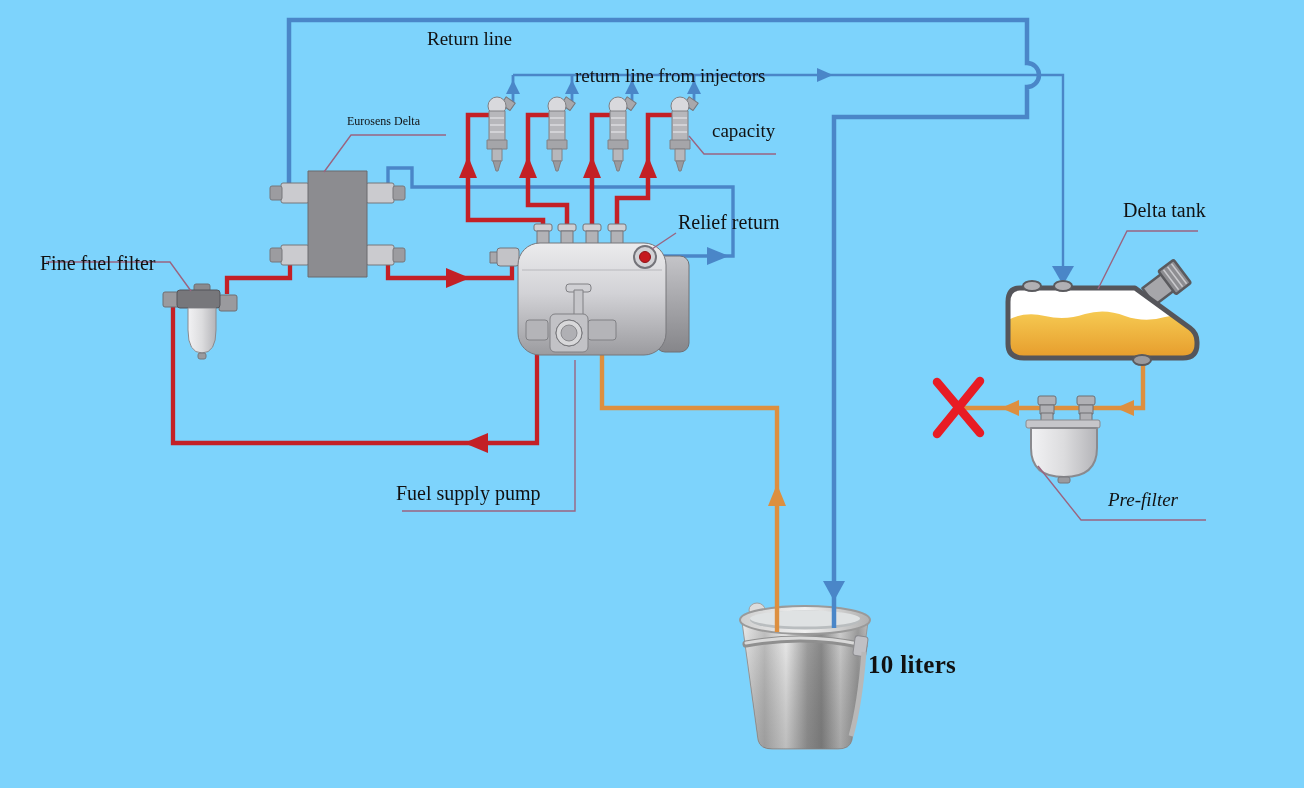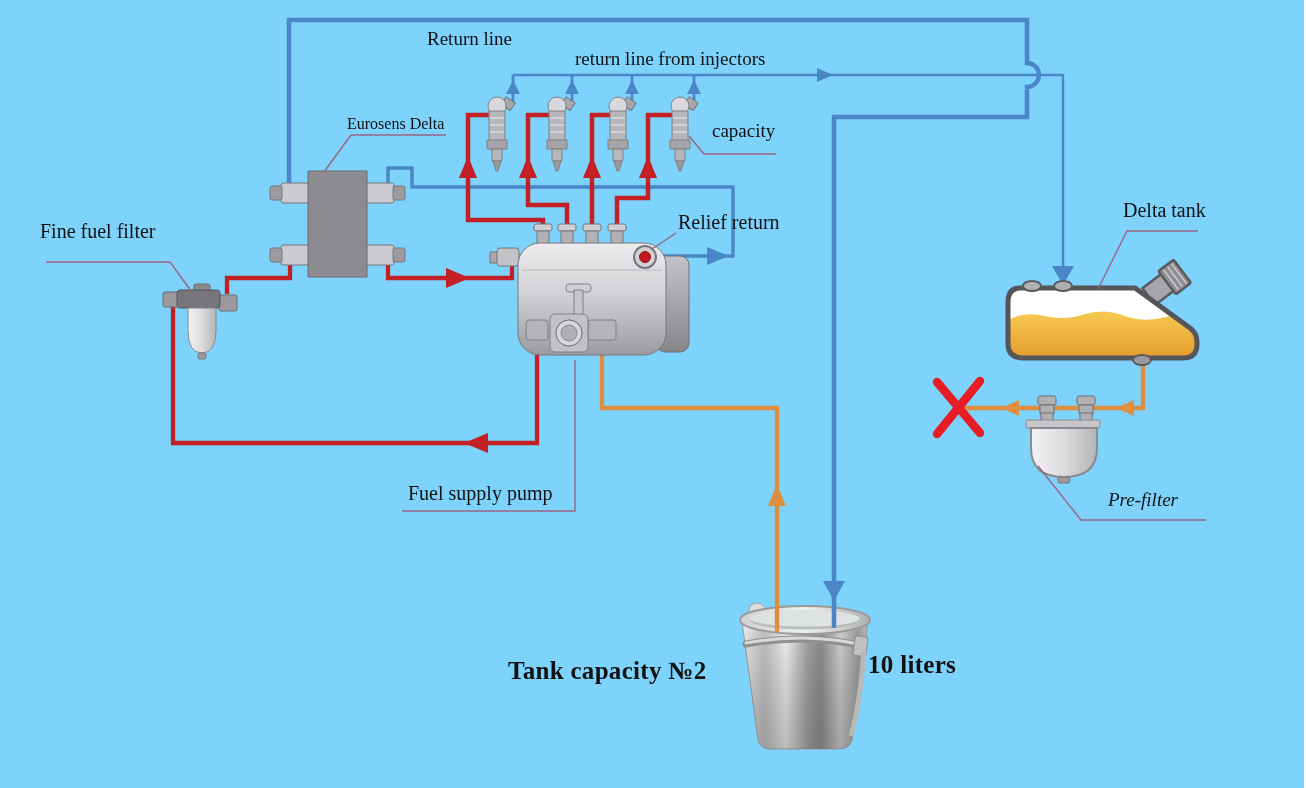--- a/index.html
+++ b/index.html
@@ -266,7 +266,7 @@
 </svg>
 
   <div class="lbl med" style="left:427px;top:29px;">Return line</div>
-  <div class="lbl med" style="left:575px;top:49px;text-align:center;">return line from injectors</div>
+  <div class="lbl med" style="left:575px;top:66px;text-align:center;">return line from injectors</div>
   <div class="lbl small" style="left:347px;top:115px;">Eurosens Delta</div>
   <div class="lbl med" style="left:712px;top:121px;">capacity</div>
   <div class="lbl big" style="left:678px;top:211px;">Relief return</div>

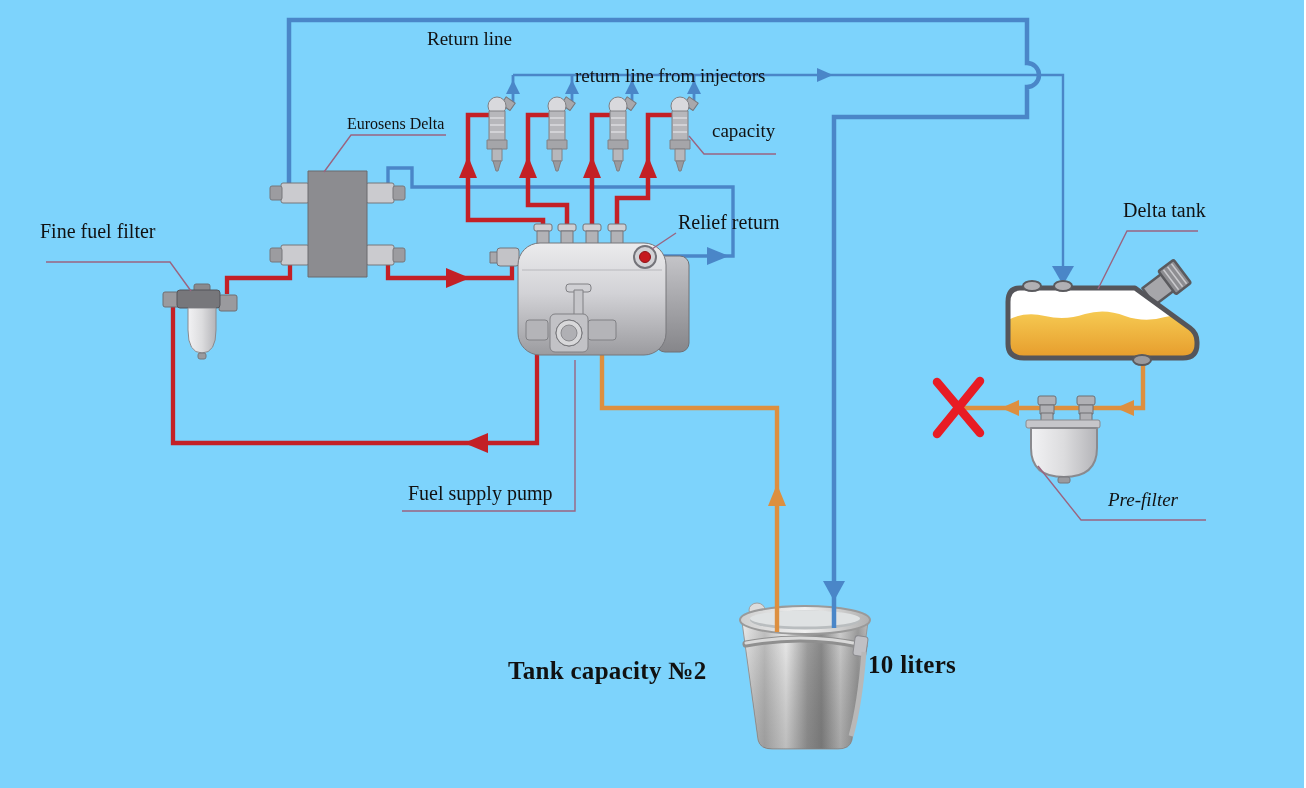--- a/index.html
+++ b/index.html
@@ -7,7 +7,7 @@
          font-family:"Liberation Serif",serif;}
   .stage svg{position:absolute;left:0;top:0;}
   .lbl{position:absolute;color:#111111;white-space:nowrap;line-height:1.1;}
-  .lbl.small{font-size:16px;}
+  .lbl.small{font-size:12px;}
   .lbl.med{font-size:19px;}
   .lbl.big{font-size:20px;}
   .lbl.bold{font-size:25px;font-weight:700;letter-spacing:.3px;}

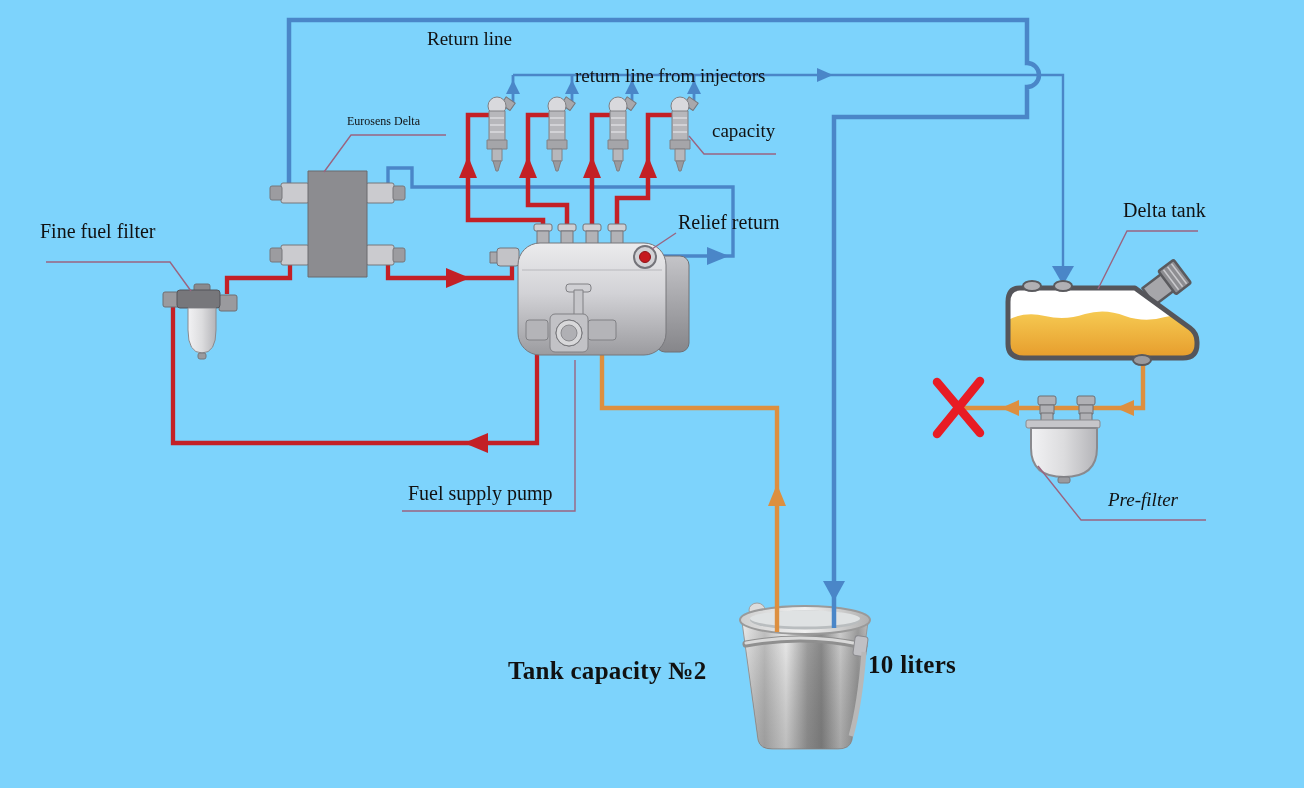--- a/index.html
+++ b/index.html
@@ -271,7 +271,7 @@
   <div class="lbl med" style="left:712px;top:121px;">capacity</div>
   <div class="lbl big" style="left:678px;top:211px;">Relief return</div>
   <div class="lbl big" style="left:1123px;top:199px;">Delta tank</div>
-  <div class="lbl big" style="left:40px;top:220px;">Fine fuel filter</div>
+  <div class="lbl big" style="left:40px;top:252px;">Fine fuel filter</div>
   <div class="lbl big" style="left:408px;top:482px;text-align:right;">Fuel supply pump</div>
   <div class="lbl med" style="left:1108px;top:490px;font-style:italic;">Pre-filter</div>
   <div class="lbl bold" style="left:508px;top:657px;">Tank capacity №2</div>

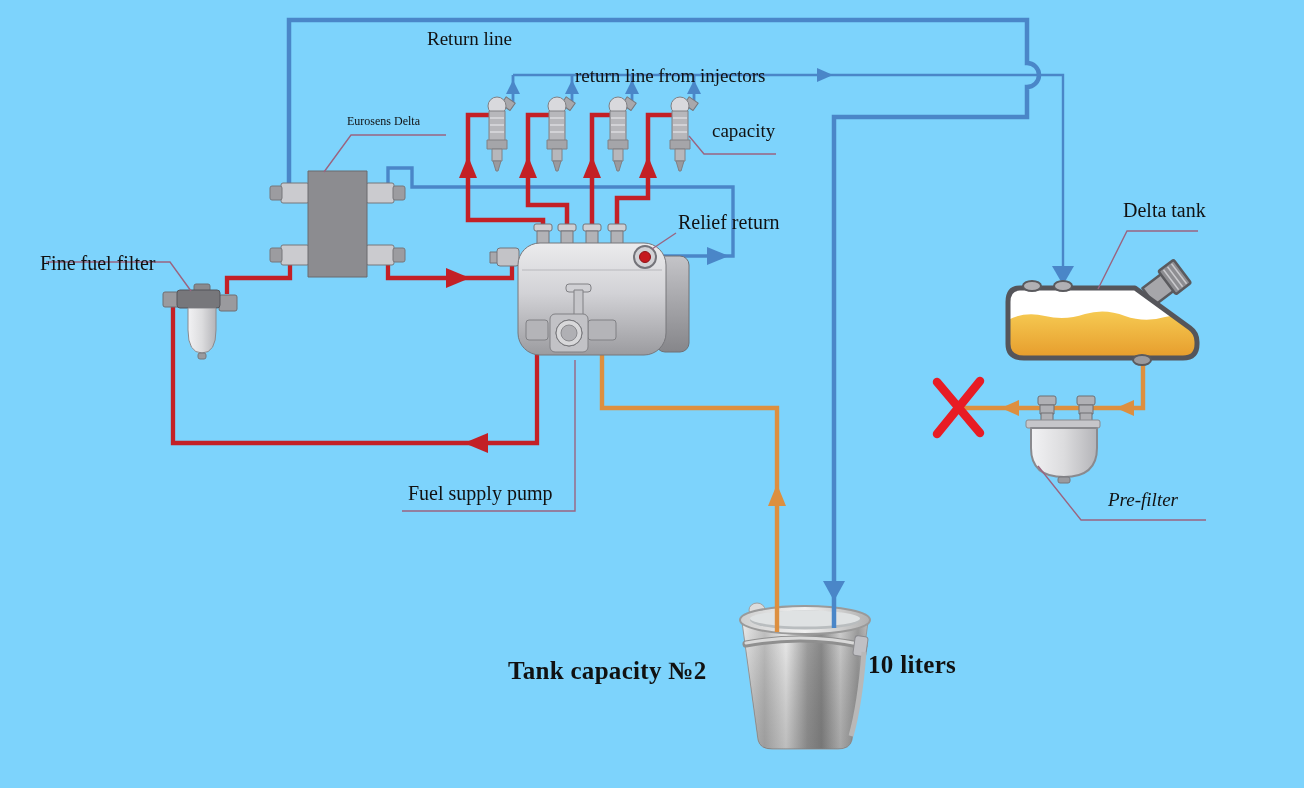--- a/index.html
+++ b/index.html
@@ -272,7 +272,7 @@
   <div class="lbl big" style="left:678px;top:211px;">Relief return</div>
   <div class="lbl big" style="left:1123px;top:199px;">Delta tank</div>
   <div class="lbl big" style="left:40px;top:252px;">Fine fuel filter</div>
-  <div class="lbl big" style="left:408px;top:482px;text-align:right;">Fuel supply pump</div>
+  <div class="lbl big" style="left:396px;top:482px;text-align:right;">Fuel supply pump</div>
   <div class="lbl med" style="left:1108px;top:490px;font-style:italic;">Pre-filter</div>
   <div class="lbl bold" style="left:508px;top:657px;">Tank capacity №2</div>
   <div class="lbl bold" style="left:868px;top:651px;">10 liters</div>

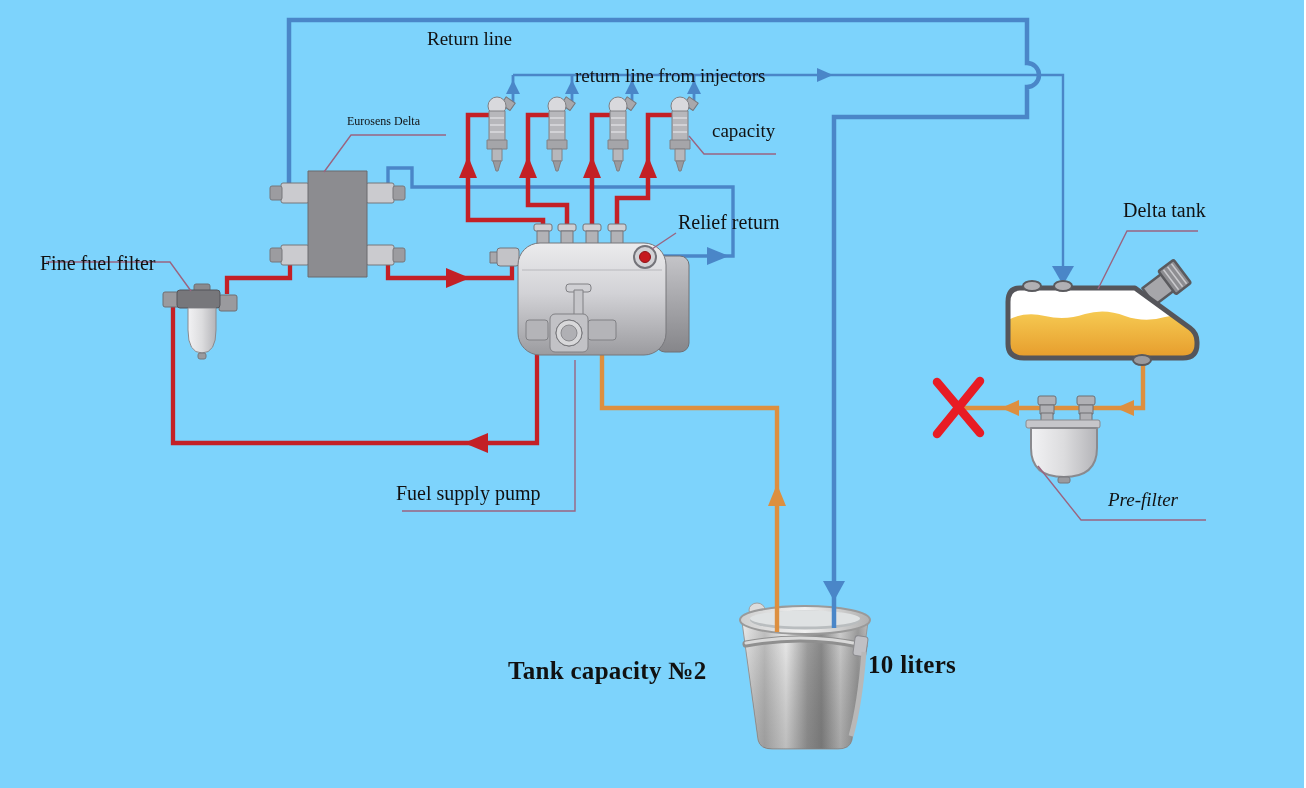--- a/index.html
+++ b/index.html
@@ -274,7 +274,6 @@
   <div class="lbl big" style="left:40px;top:252px;">Fine fuel filter</div>
   <div class="lbl big" style="left:396px;top:482px;text-align:right;">Fuel supply pump</div>
   <div class="lbl med" style="left:1108px;top:490px;font-style:italic;">Pre-filter</div>
-  <div class="lbl bold" style="left:508px;top:657px;">Tank capacity №2</div>
   <div class="lbl bold" style="left:868px;top:651px;">10 liters</div>
 </div>
 

